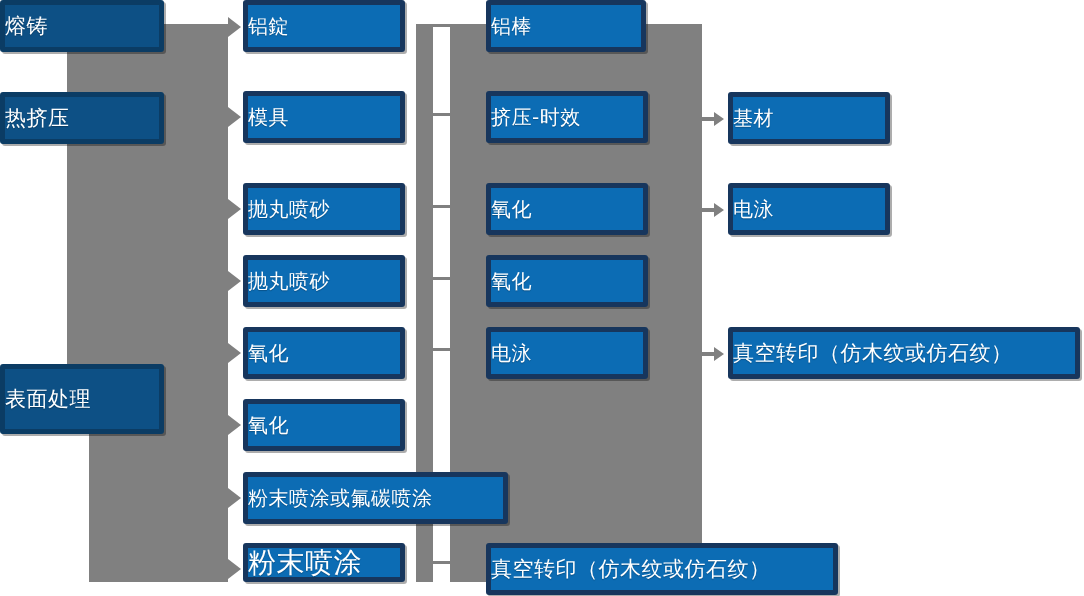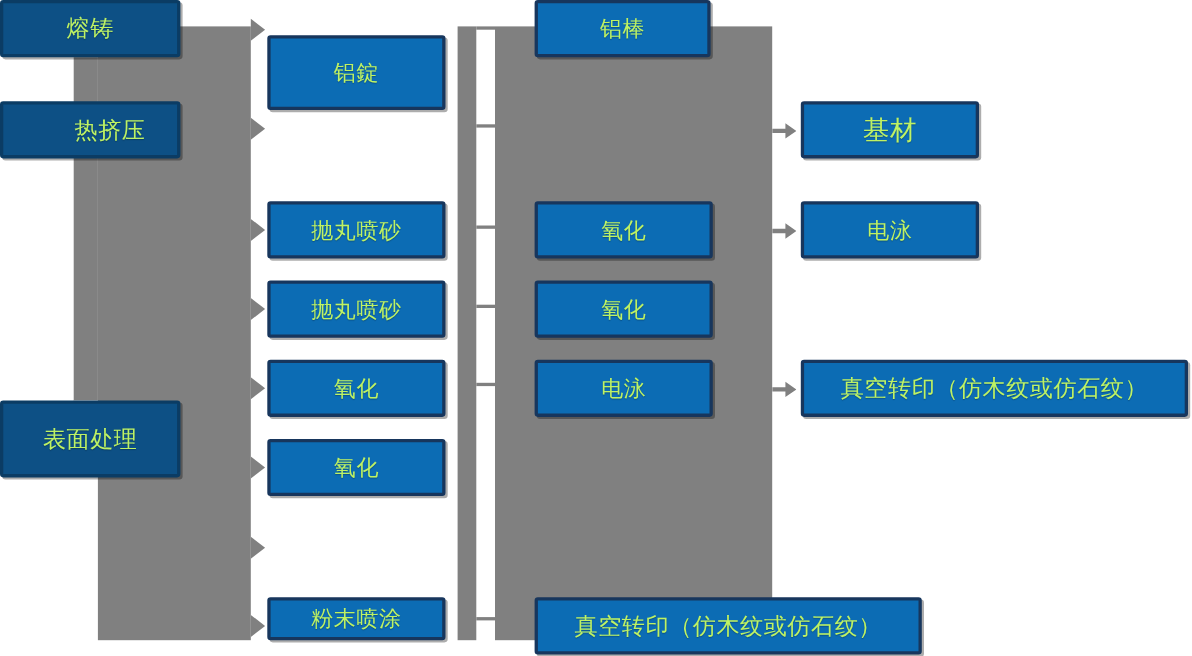--- a/index.html
+++ b/index.html
@@ -34,9 +34,9 @@
   .box{
     position:absolute;
     box-sizing:border-box;
-    display:flex;align-items:center;justify-content:center;
-    color:#bef264;
-    border:3px solid #0f172a;
+    display:flex;align-items:center;justify-content:flex-start;
+    color:#ffffff;
+    border:5px solid #0f172a;
     border-radius:3px;
     letter-spacing:.5px;
     white-space:nowrap;

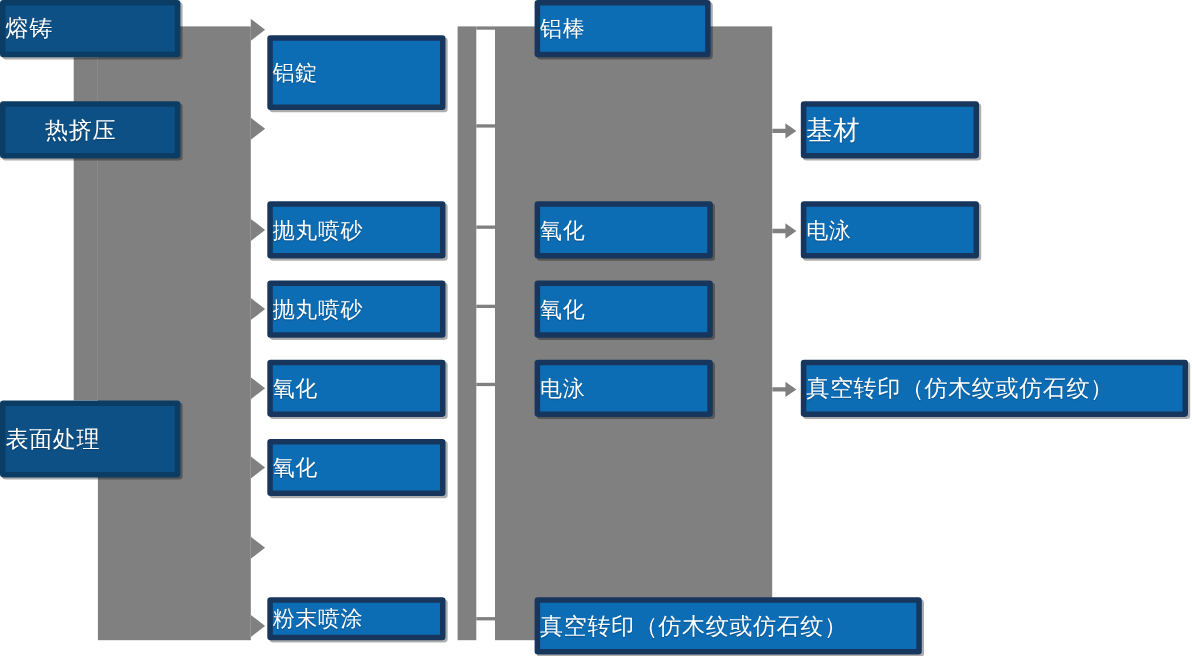--- a/index.html
+++ b/index.html
@@ -100,7 +100,7 @@
     <span class="t">表面处理</span>
   </div>
 
-  <div class="box mid" style="left:243px;top:0px;width:162px;height:68px;font-size:20px;margin-top:32px;">
+  <div class="box mid" style="left:243px;top:0px;width:162px;height:52px;font-size:20px;">
     <span class="t">铝錠</span>
   </div>
   <div class="box mid" style="left:243px;top:183px;width:162px;height:52px;font-size:20px;">

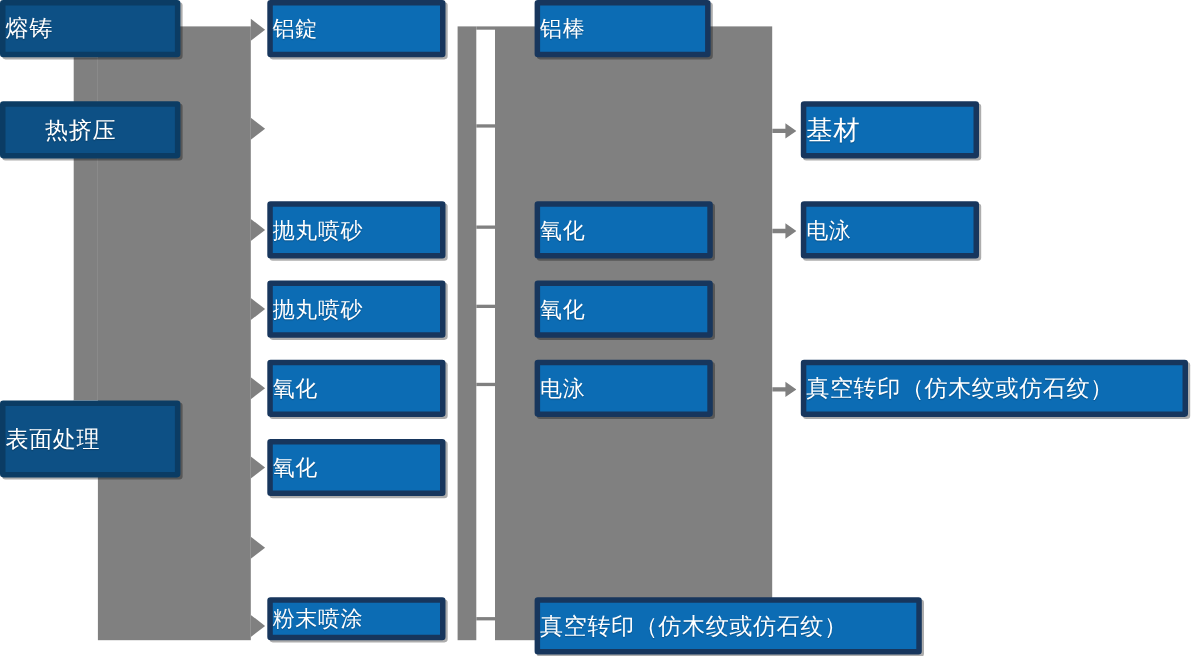--- a/index.html
+++ b/index.html
@@ -93,7 +93,7 @@
   <div class="box dark" style="left:0px;top:0px;width:164px;height:52px;font-size:21px;">
     <span class="t">熔铸</span>
   </div>
-  <div class="box dark" style="left:0px;top:92px;width:164px;height:52px;font-size:21px;padding-left:36px;">
+  <div class="box dark" style="left:0px;top:92px;width:164px;height:52px;font-size:21px;">
     <span class="t">热挤压</span>
   </div>
   <div class="box dark" style="left:0px;top:364px;width:164px;height:70px;font-size:21px;">

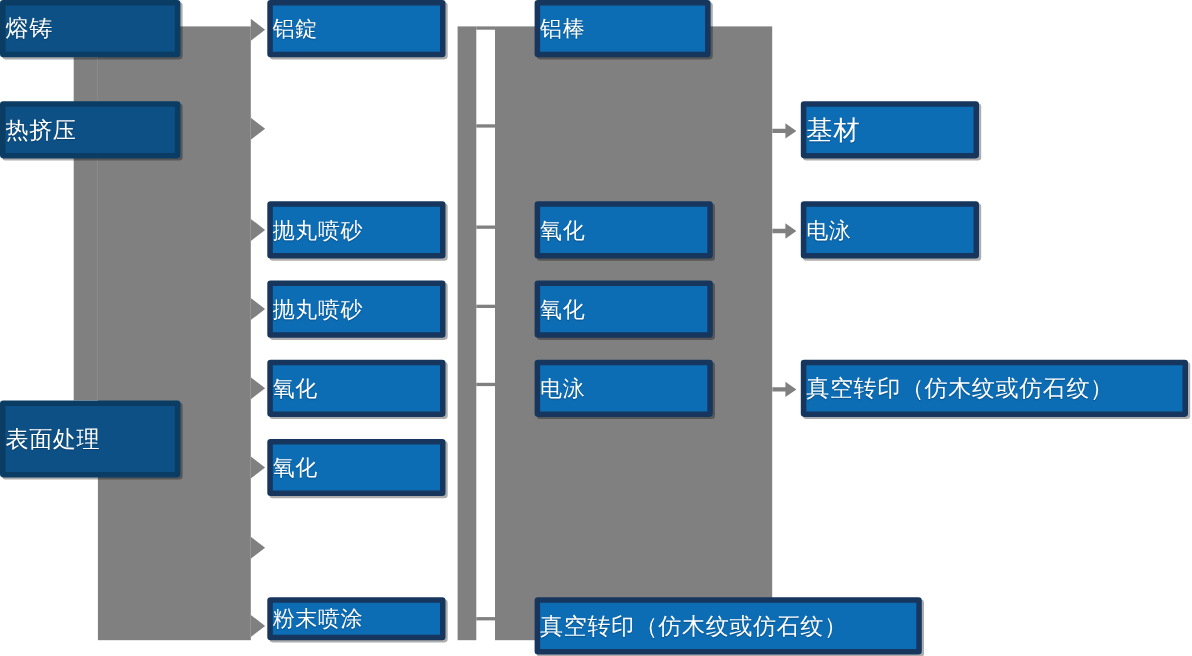--- a/index.html
+++ b/index.html
@@ -103,6 +103,9 @@
   <div class="box mid" style="left:243px;top:0px;width:162px;height:52px;font-size:20px;">
     <span class="t">铝錠</span>
   </div>
+  <div class="box mid" style="left:243px;top:91px;width:162px;height:52px;font-size:20px;">
+    <span class="t">模具</span>
+  </div>
   <div class="box mid" style="left:243px;top:183px;width:162px;height:52px;font-size:20px;">
     <span class="t">抛丸喷砂</span>
   </div>

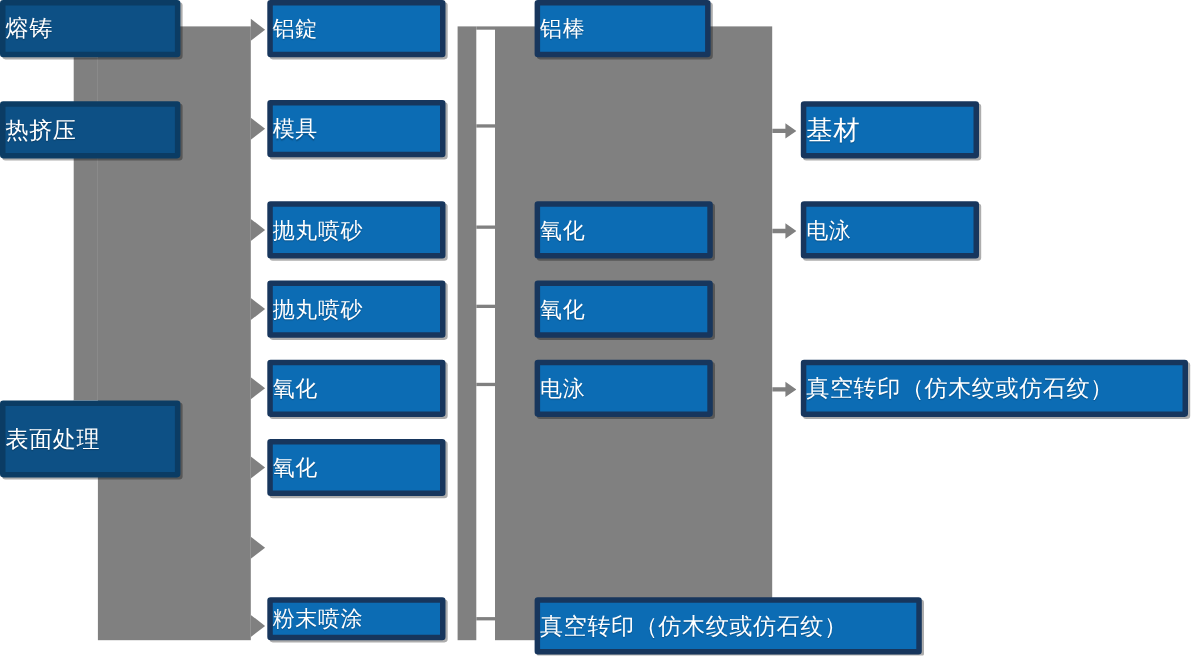--- a/index.html
+++ b/index.html
@@ -125,6 +125,9 @@
   <div class="box mid" style="left:486px;top:0px;width:160px;height:52px;font-size:20px;">
     <span class="t">铝棒</span>
   </div>
+  <div class="box mid" style="left:486px;top:91px;width:162px;height:52px;font-size:20px;">
+    <span class="t">挤压-时效</span>
+  </div>
   <div class="box mid" style="left:486px;top:183px;width:162px;height:52px;font-size:20px;">
     <span class="t">氧化</span>
   </div>

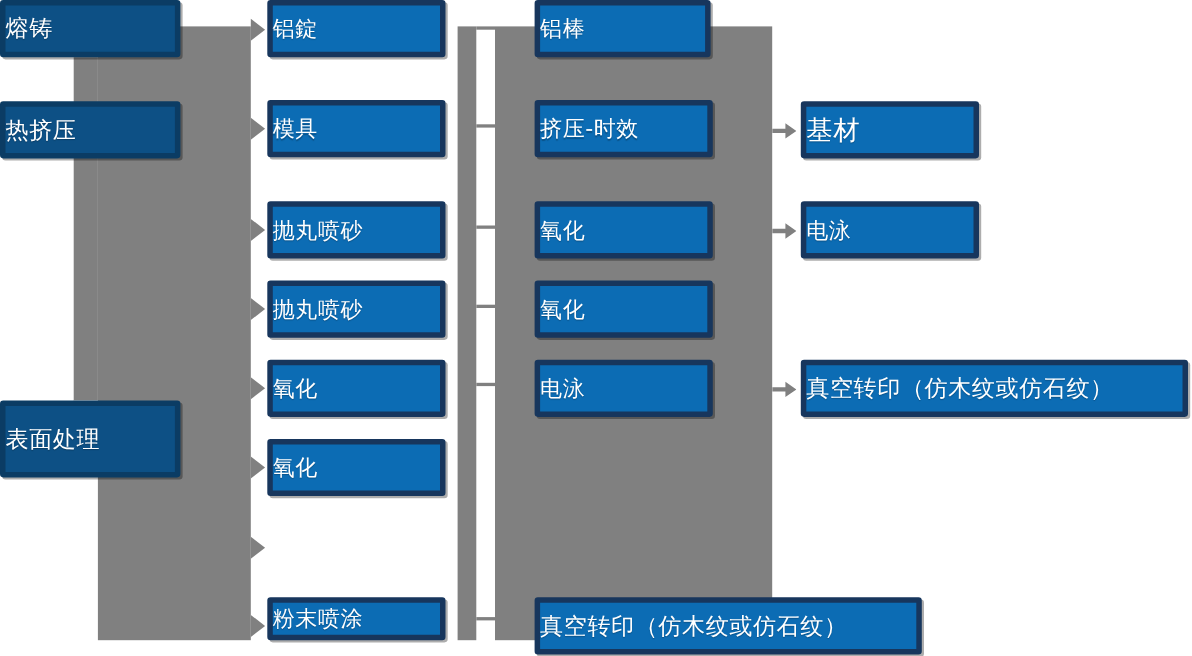--- a/index.html
+++ b/index.html
@@ -141,7 +141,7 @@
     <span class="t">真空转印（仿木纹或仿石纹）</span>
   </div>
 
-  <div class="box mid" style="left:728px;top:92px;width:162px;height:52px;font-size:24px;">
+  <div class="box mid" style="left:728px;top:92px;width:162px;height:52px;font-size:20px;">
     <span class="t">基材</span>
   </div>
   <div class="box mid" style="left:728px;top:183px;width:162px;height:52px;font-size:20px;">

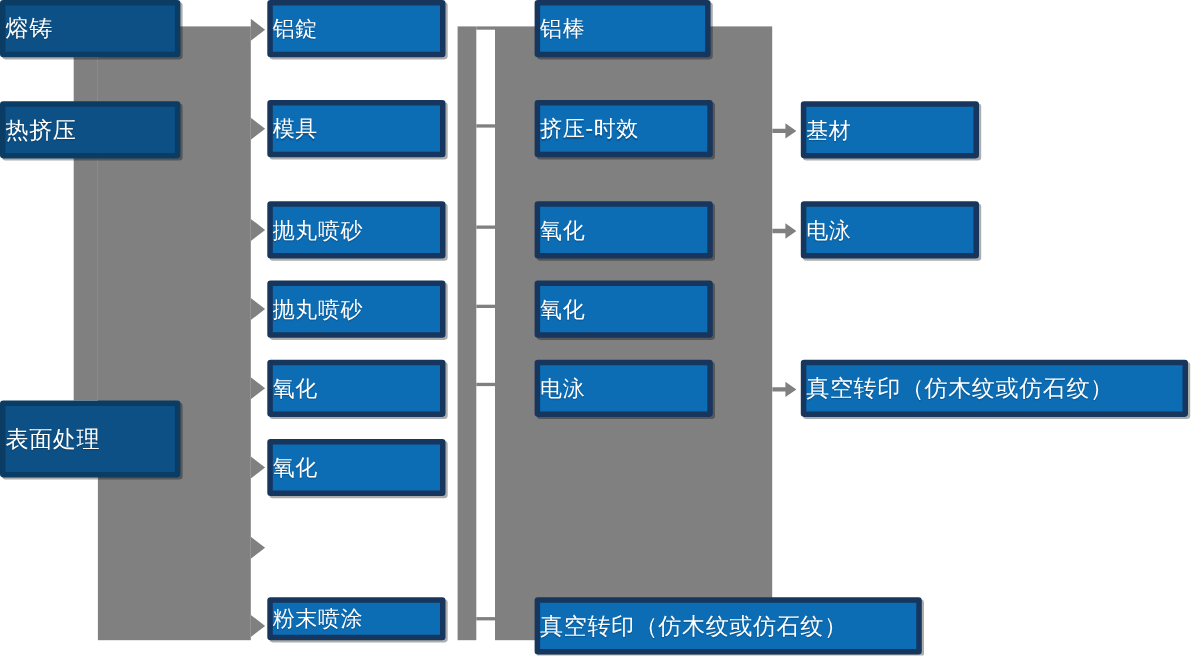--- a/index.html
+++ b/index.html
@@ -118,6 +118,9 @@
   <div class="box mid" style="left:243px;top:399px;width:162px;height:52px;font-size:20px;">
     <span class="t">氧化</span>
   </div>
+  <div class="box mid" style="left:243px;top:472px;width:265px;height:52px;font-size:20px;">
+    <span class="t">粉末喷涂或氟碳喷涂</span>
+  </div>
   <div class="box mid" style="left:243px;top:543px;width:162px;height:39px;font-size:20px;">
     <span class="t">粉末喷涂</span>
   </div>

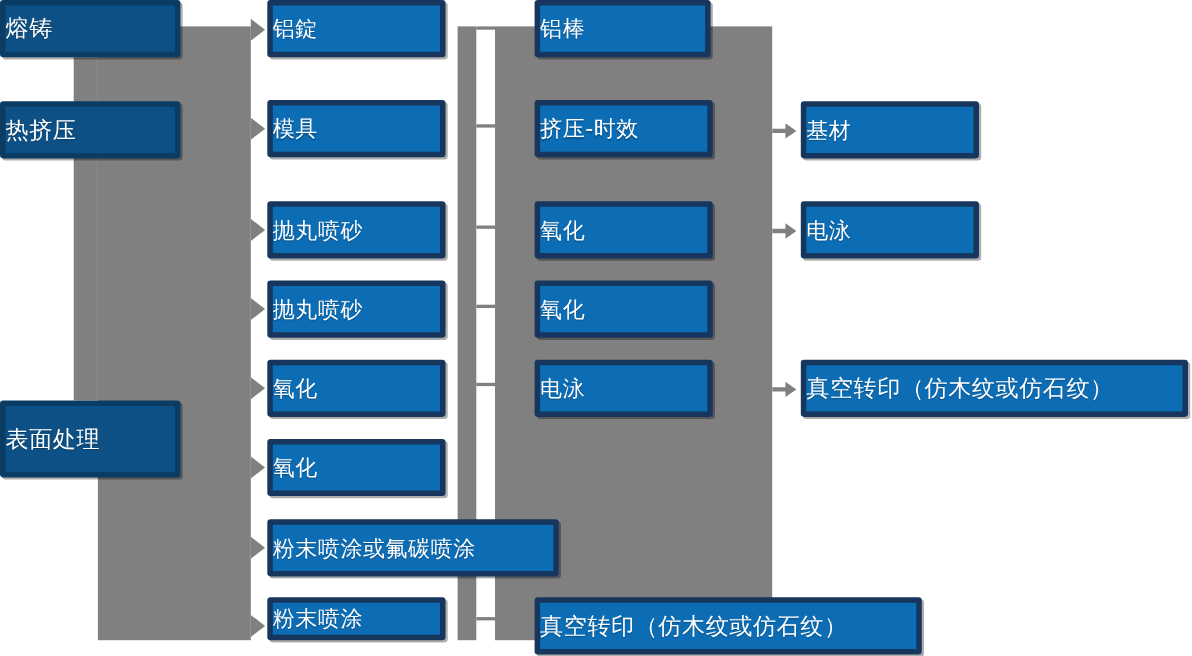--- a/index.html
+++ b/index.html
@@ -121,7 +121,7 @@
   <div class="box mid" style="left:243px;top:472px;width:265px;height:52px;font-size:20px;">
     <span class="t">粉末喷涂或氟碳喷涂</span>
   </div>
-  <div class="box mid" style="left:243px;top:543px;width:162px;height:39px;font-size:20px;">
+  <div class="box mid" style="left:243px;top:543px;width:162px;height:39px;font-size:28px;">
     <span class="t">粉末喷涂</span>
   </div>
 

